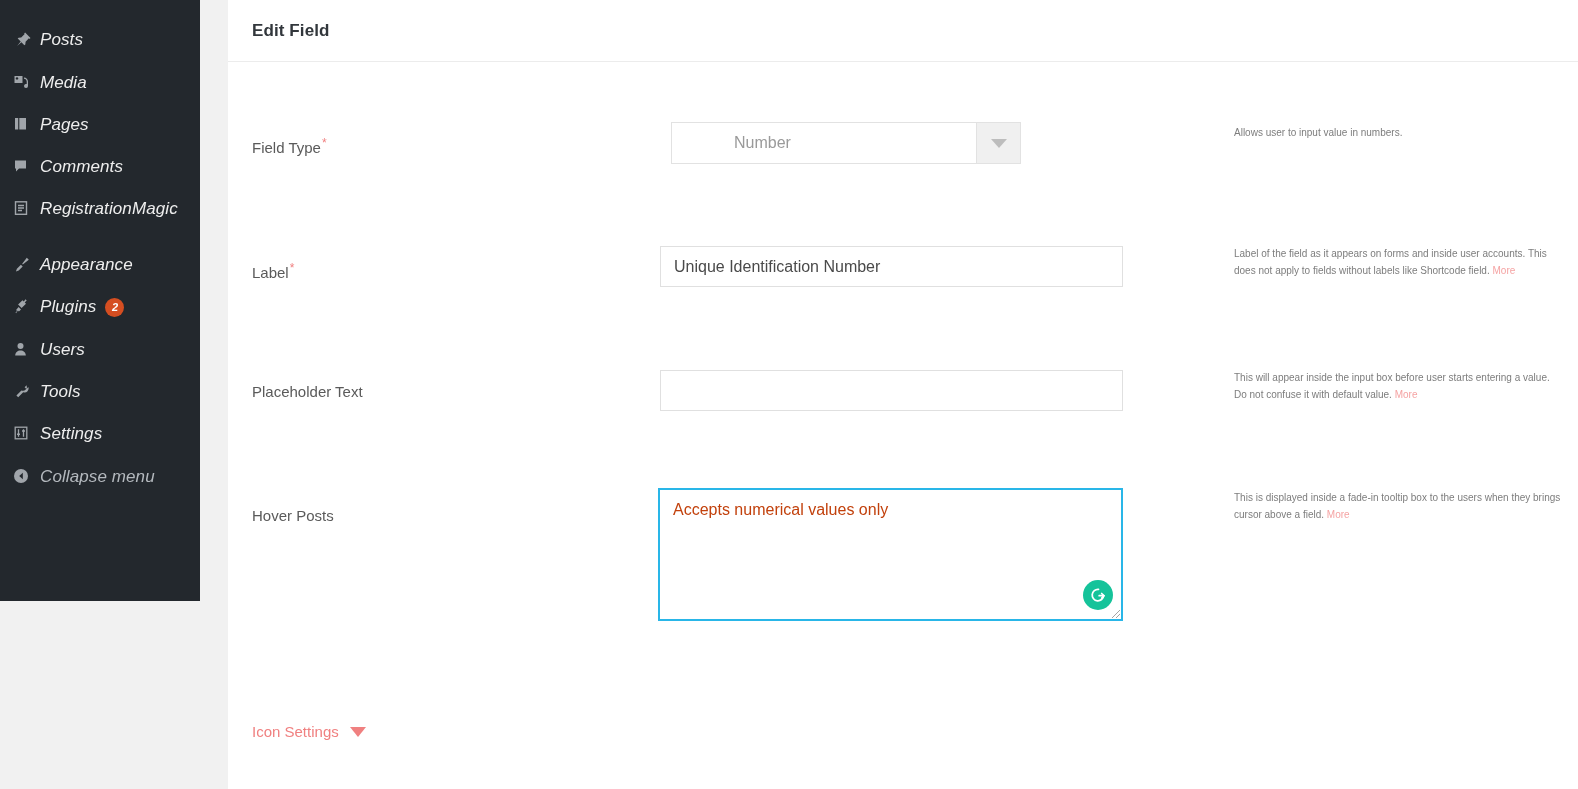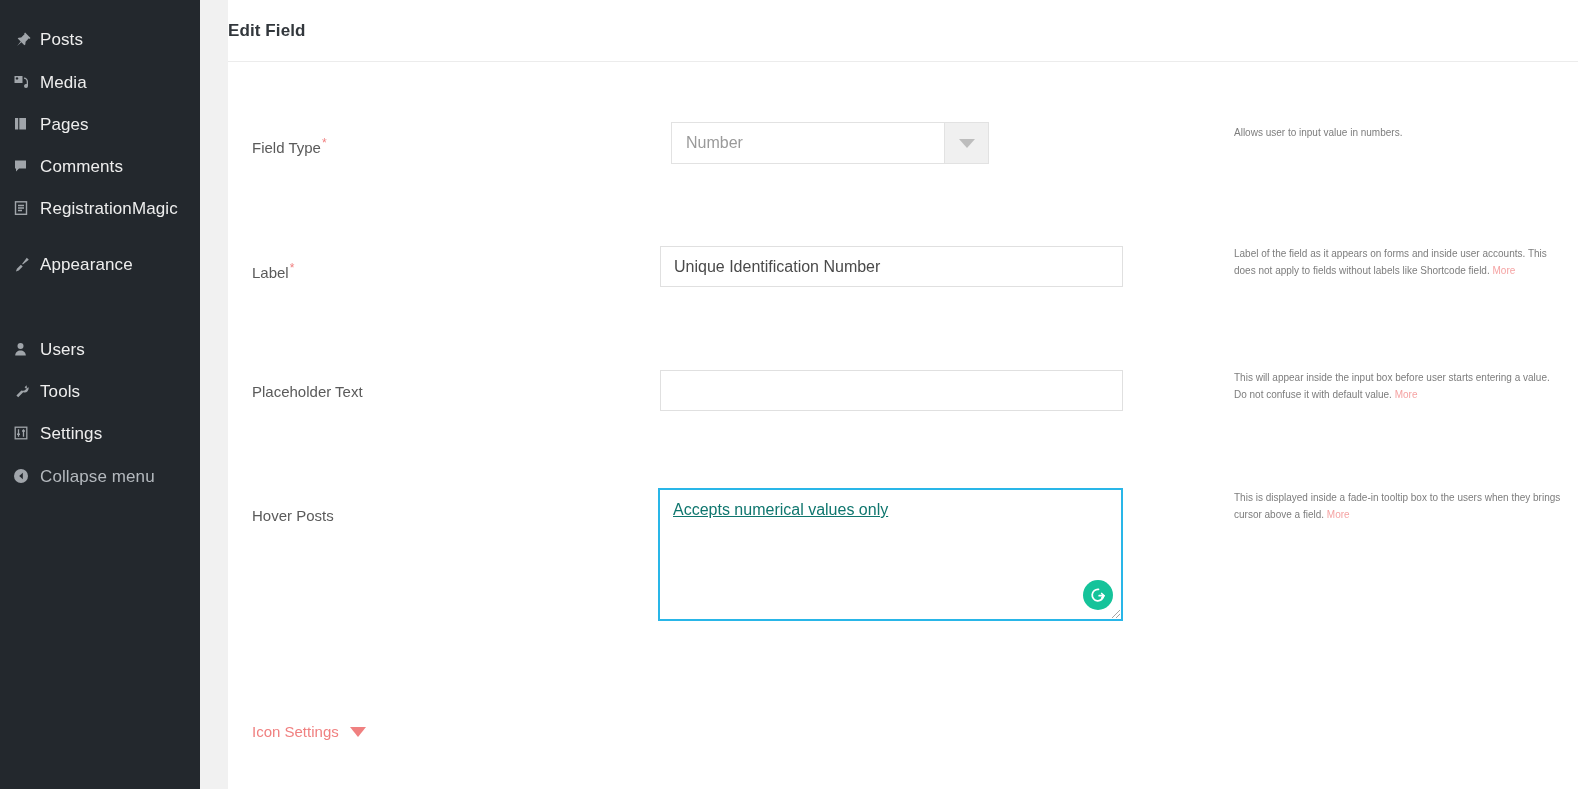--- a/index.html
+++ b/index.html
@@ -16,9 +16,10 @@
   
   #sidebar {
     position: absolute; left: 0; top: 0;
-    width: 200px; height: 789px;
+    width: 200px; height: 601px;
     background: #23282d;
     overflow: hidden;
+    font-style: italic;
   }
   .menu-item {
     position: absolute; left: 0; width: 200px; height: 34px;

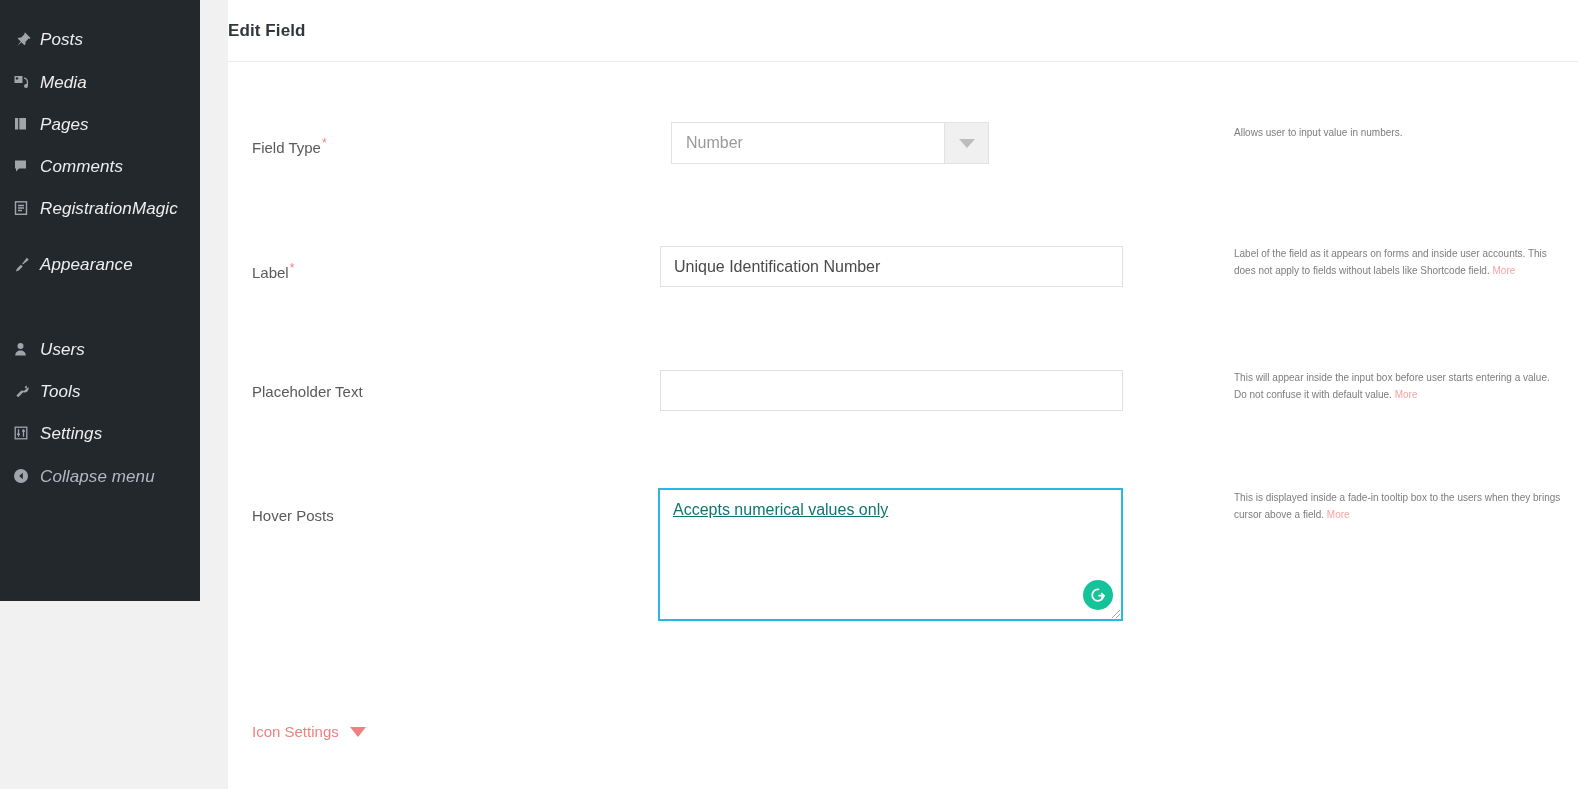--- a/index.html
+++ b/index.html
@@ -75,6 +75,7 @@
     display: flex; align-items: center;
   }
   #panel-title {
+    margin-left: 24px;
     font-size: 17px;
     font-weight: 700;
     color: #32373c;

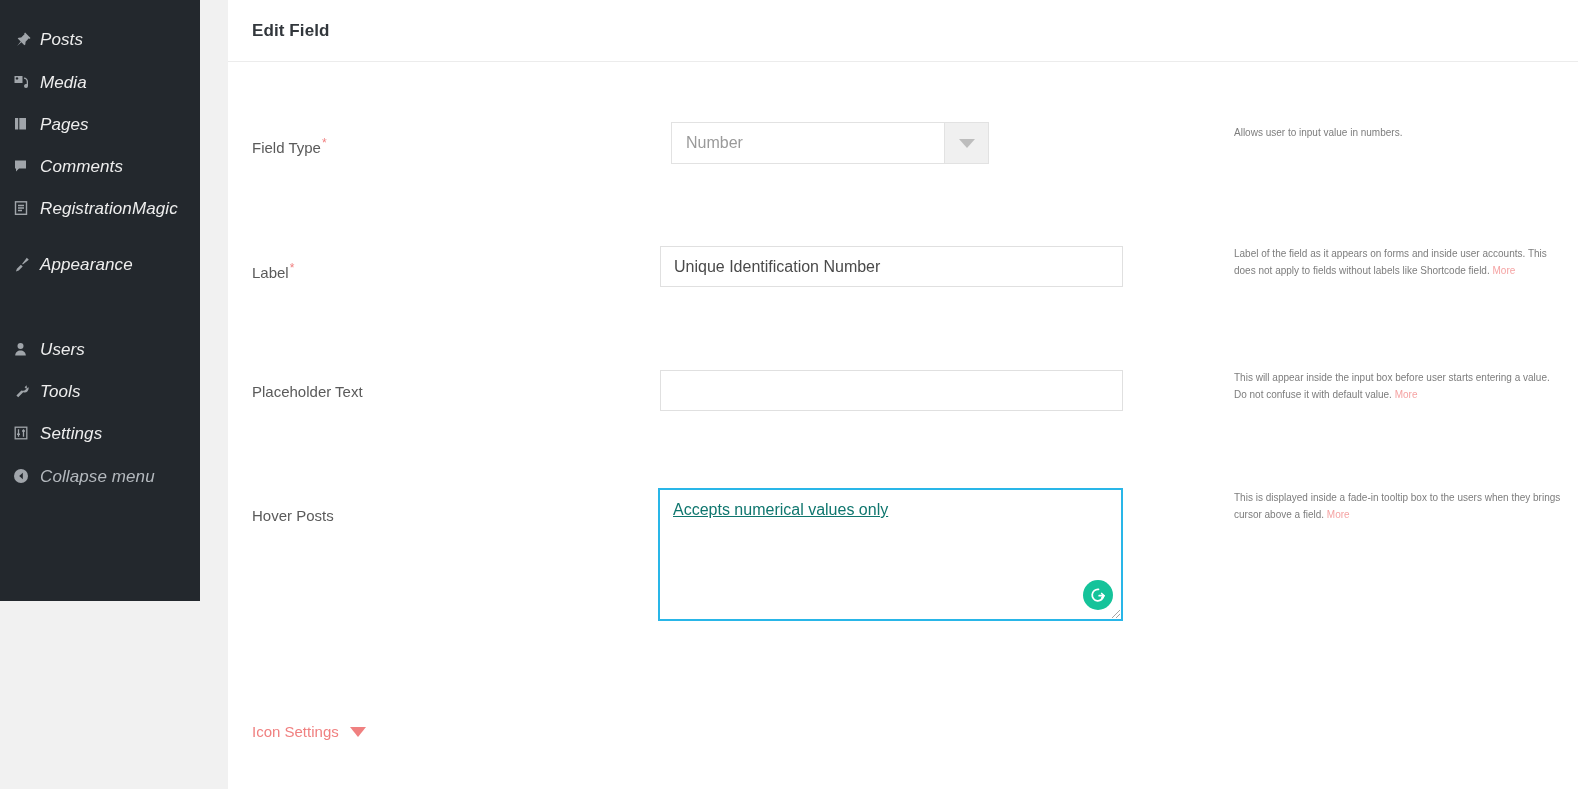--- a/index.html
+++ b/index.html
@@ -104,9 +104,10 @@
   .select-box {
     position: relative;
     display: flex;
-    width: 318px; height: 42px;
+    width: 350px; height: 42px;
     border: 1px solid #e2e2e2;
     background: #fff;
+    padding-left: 48px;
   }
   .select-value {
     flex: 1;

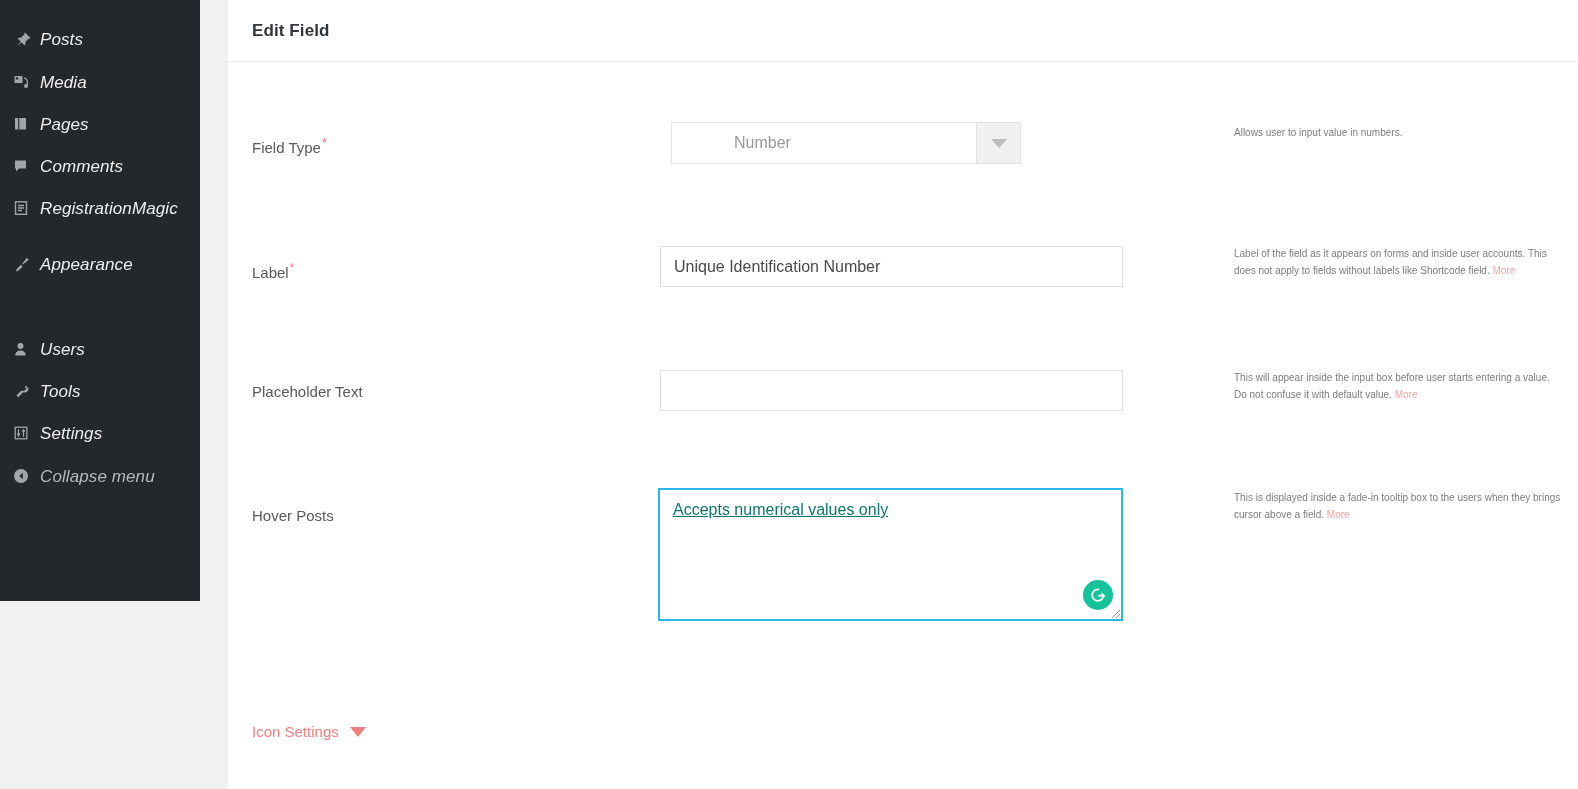--- a/index.html
+++ b/index.html
@@ -275,6 +275,15 @@
       <span class="menu-label">Appearance</span>
     </div>
 
+    <div class="menu-item" style="top:290px">
+      <span class="menu-icon">
+        <svg width="20" height="20" viewBox="0 0 20 20" fill="currentColor">
+            <path d="M13.5 2.2l1.2 1.2-2 2 1.3 1.3-4.4 4.4-3.5-3.5L10.5 3.2l1.3 1.3zM6.6 10.1l2.4 2.4-2.1 2.1-1-1-1.8 2.6-.6-.6L5.1 14l-1-1z"></path>
+          </svg>
+      </span>
+      <span class="menu-label">Plugins</span>
+      <span class="badge">2</span>
+    </div>
 
     <div class="menu-item" style="top:333px">
       <span class="menu-icon">

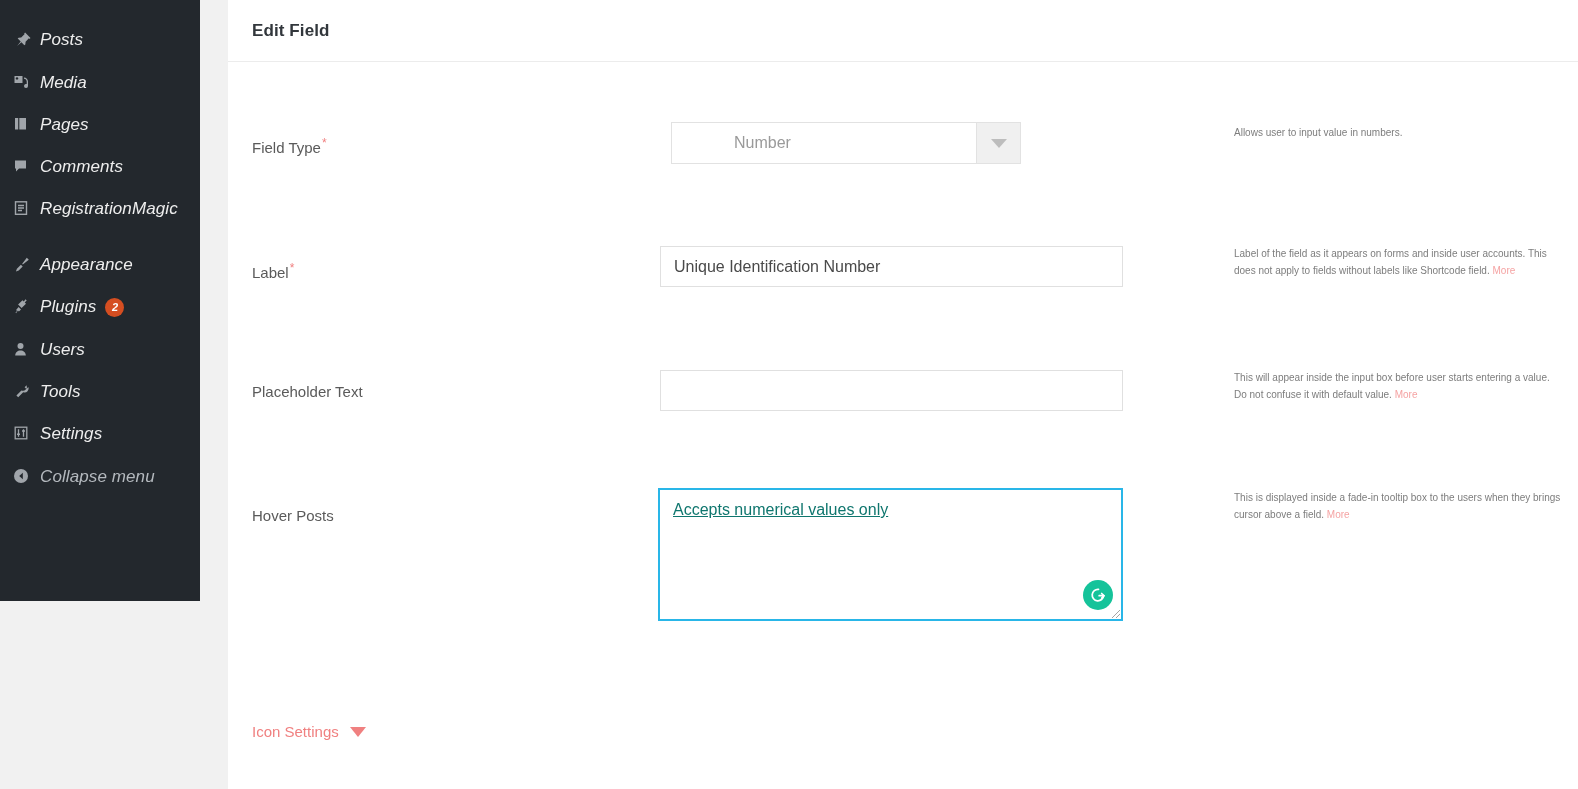--- a/index.html
+++ b/index.html
@@ -154,12 +154,11 @@
     background: #fff;
     padding: 10px 13px;
     font-size: 16px;
-    color: #0f766e;
+    color: #c2410c;
     font-family: "Liberation Sans", sans-serif;
     resize: none;
     outline: none;
     line-height: 1.3;
-    text-decoration: underline;
   }
   .grammarly {
     position: absolute;

